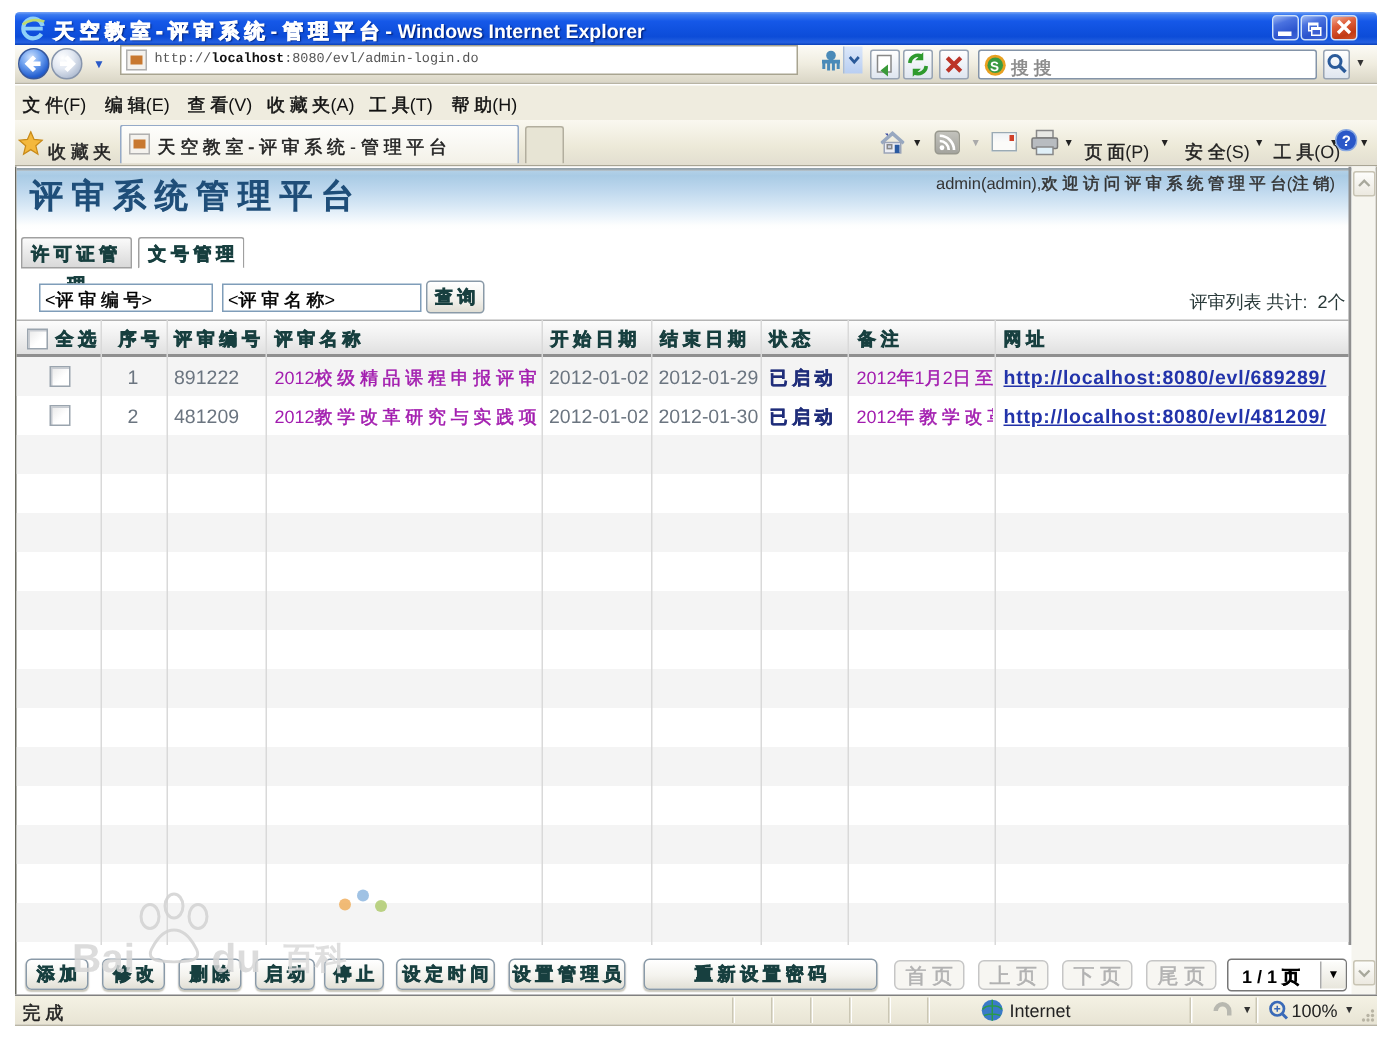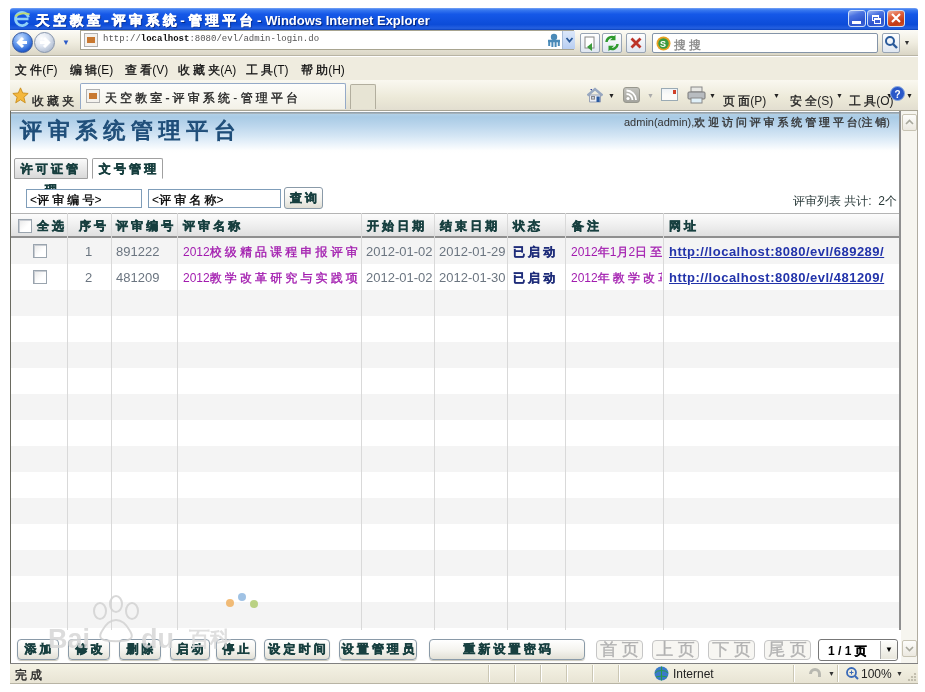--- a/index.html
+++ b/index.html
@@ -21,7 +21,7 @@
 .circ{position:absolute;top:2px;width:21px;height:21px;border-radius:50%}
 #back{left:2px;background:radial-gradient(circle at 40% 28%,#cfe2fc 0%,#6fa2f0 38%,#2560d0 72%,#0c3fa4 100%);border:1px solid #37589c}
 #fwd{left:24px;background:radial-gradient(circle at 35% 30%,#ffffff 0%,#e2e8f2 40%,#aebbd0 80%,#93a3bc 100%);border:1px solid #8795ac}
-#urlbox{position:absolute;left:70px;top:0;width:494px;height:20px;background:#fff;border:1px solid #a8a490}
+#urlbox{position:absolute;left:70px;top:0;width:452px;height:20px;background:#fff;border:1px solid #a8a490}
 .sqbtn{position:absolute;top:3px;width:20px;height:20px;border:1px solid #98a4b4;border-radius:2px;background:linear-gradient(180deg,#fff,#dfe6f0)}
 #srch{position:absolute;left:642px;top:3px;width:226px;height:20px;background:#fff;border:1px solid #8494a8;border-radius:2px}
 

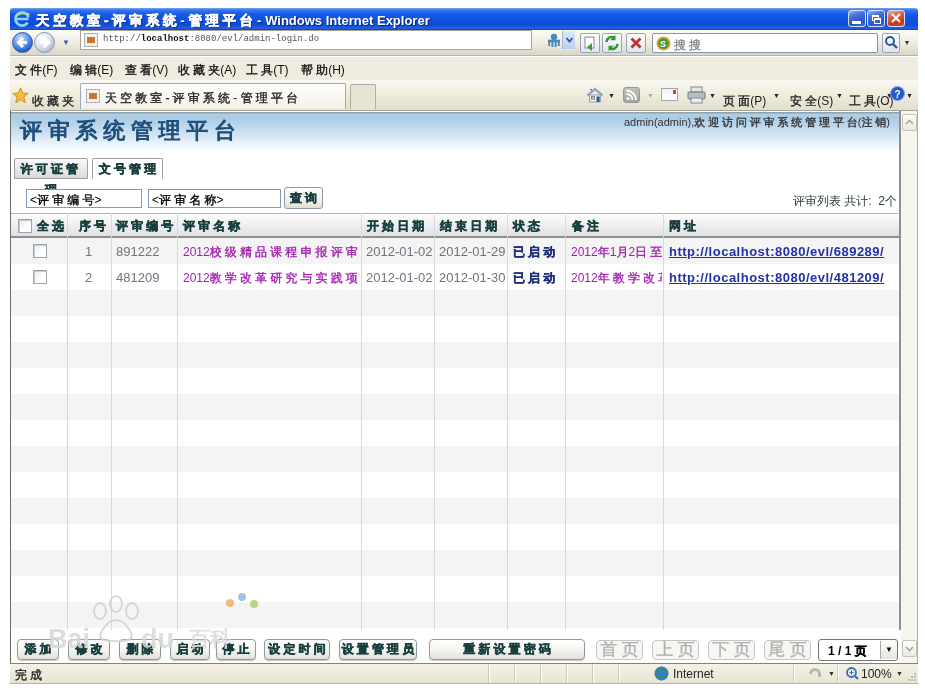--- a/index.html
+++ b/index.html
@@ -60,7 +60,7 @@
 #tright{position:absolute;left:888px;top:0;width:2px;height:519px;background:#8f8f8f}
 
 .bb{position:absolute;top:528px;height:21px;border:1px solid #8a9aa8;border-radius:4px;background:linear-gradient(180deg,#fff 0%,#f4f3ee 55%,#e2e0d6 100%);font-size:12px;font-weight:bold;color:#173f3f;text-align:center;line-height:19px;box-shadow:0 1px 1px #c8c6ba}
-.pg{position:absolute;top:529px;height:20px;border:1px solid #c6c6c6;border-radius:4px;background:#f7f6f2;font-size:17px;color:#b2b2b2;text-align:center;line-height:18px}
+.pg{position:absolute;top:529px;height:20px;border:1px solid #c6c6c6;border-radius:4px;background:#f7f6f2;font-size:14px;color:#b2b2b2;text-align:center;line-height:18px}
 #pgd{position:absolute;left:807px;top:528px;width:80px;height:22px;border:1px solid #777;border-radius:3px;background:#fff;font-size:12px;font-weight:bold;color:#000}
 
 #sbar{position:absolute;left:890px;top:0;width:16px;height:552px;background:#f6f5ef}

